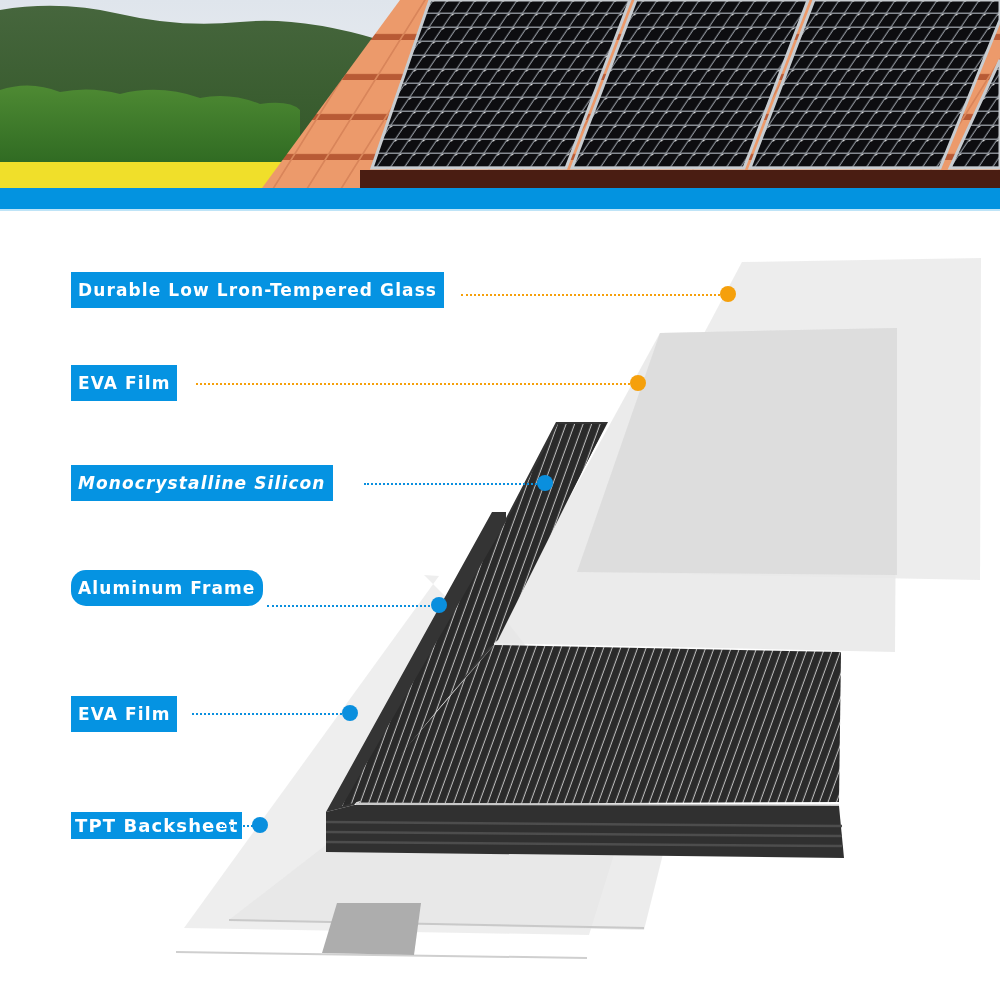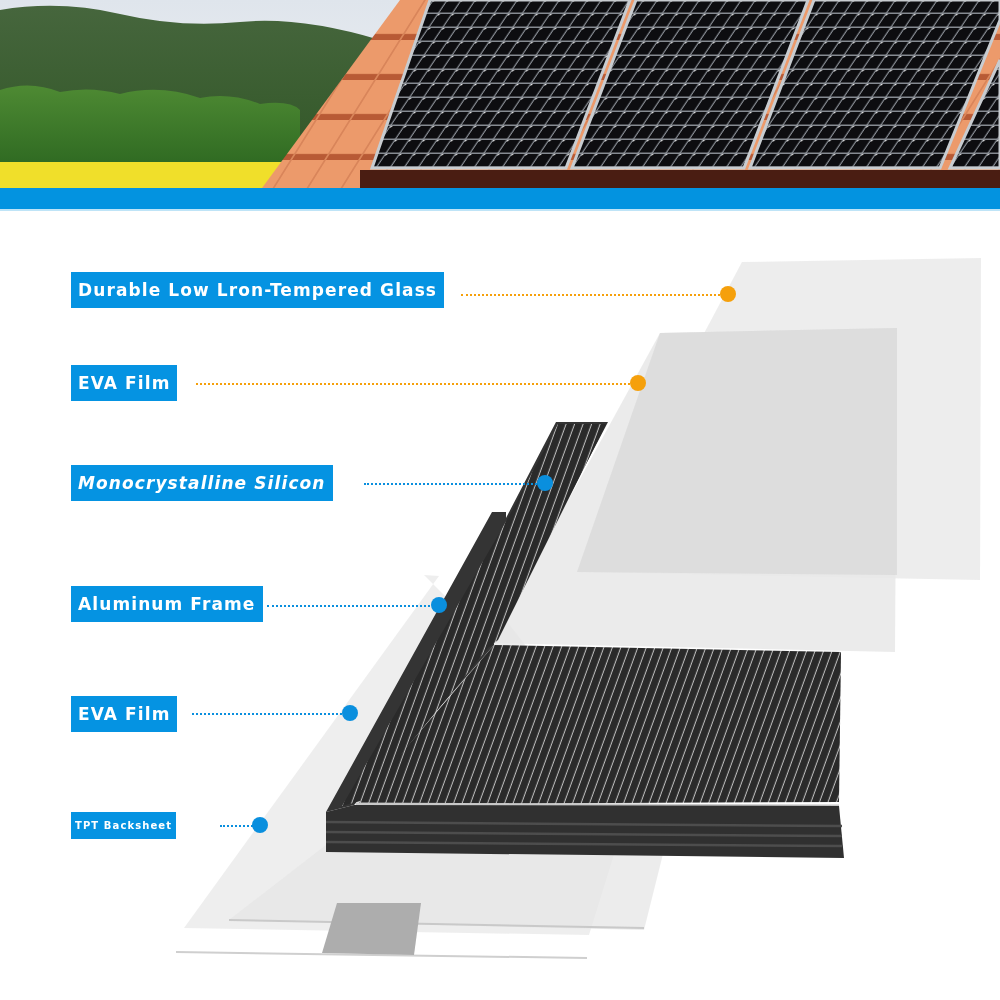--- a/index.html
+++ b/index.html
@@ -134,7 +134,7 @@
   <div class="leader" style="left:340px; top:272px; width:176px; border-color:#0a8fde;"></div>
   <div class="dot" style="left:513px; top:264px; background:#0a8fde;"></div>
 
-  <div class="label" style="left:47px; top:375px;">Aluminum Frame</div>
+  <div class="label" style="left:47px; top:359px;border-radius:15px;">Aluminum Frame</div>
   <div class="leader" style="left:243px; top:394px; width:167px; border-color:#0a8fde;"></div>
   <div class="dot" style="left:407px; top:386px; background:#0a8fde;"></div>
 

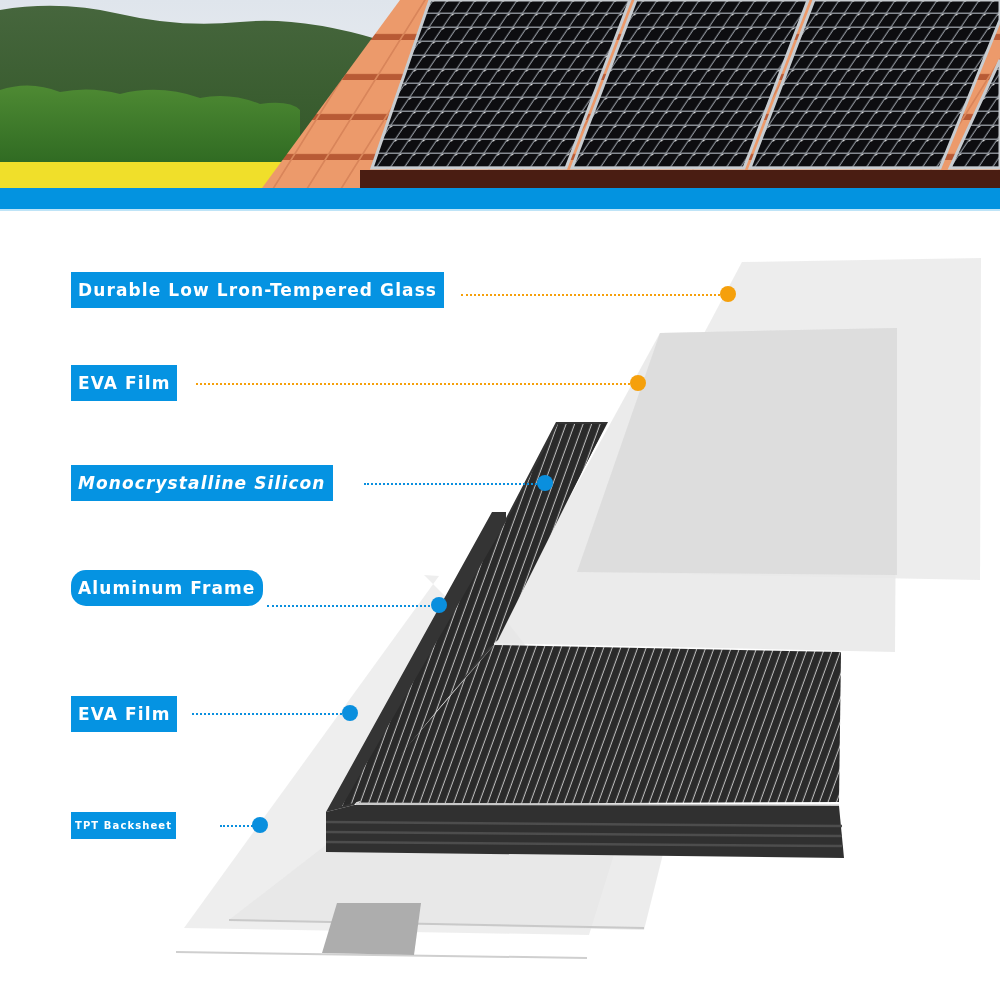--- a/index.html
+++ b/index.html
@@ -28,7 +28,7 @@
     padding: 0 7px;
     white-space: nowrap;
   }
-  .label.sm { font-size: 10px; height: 27px; line-height: 27px; padding: 0 4px; }
+  .label.sm { font-size: 18px; height: 27px; line-height: 27px; padding: 0 4px; }
 
   .leader { position: absolute; height: 0; border-top: 2px dotted; }
   .dot { position: absolute; width: 16px; height: 16px; border-radius: 50%; }

